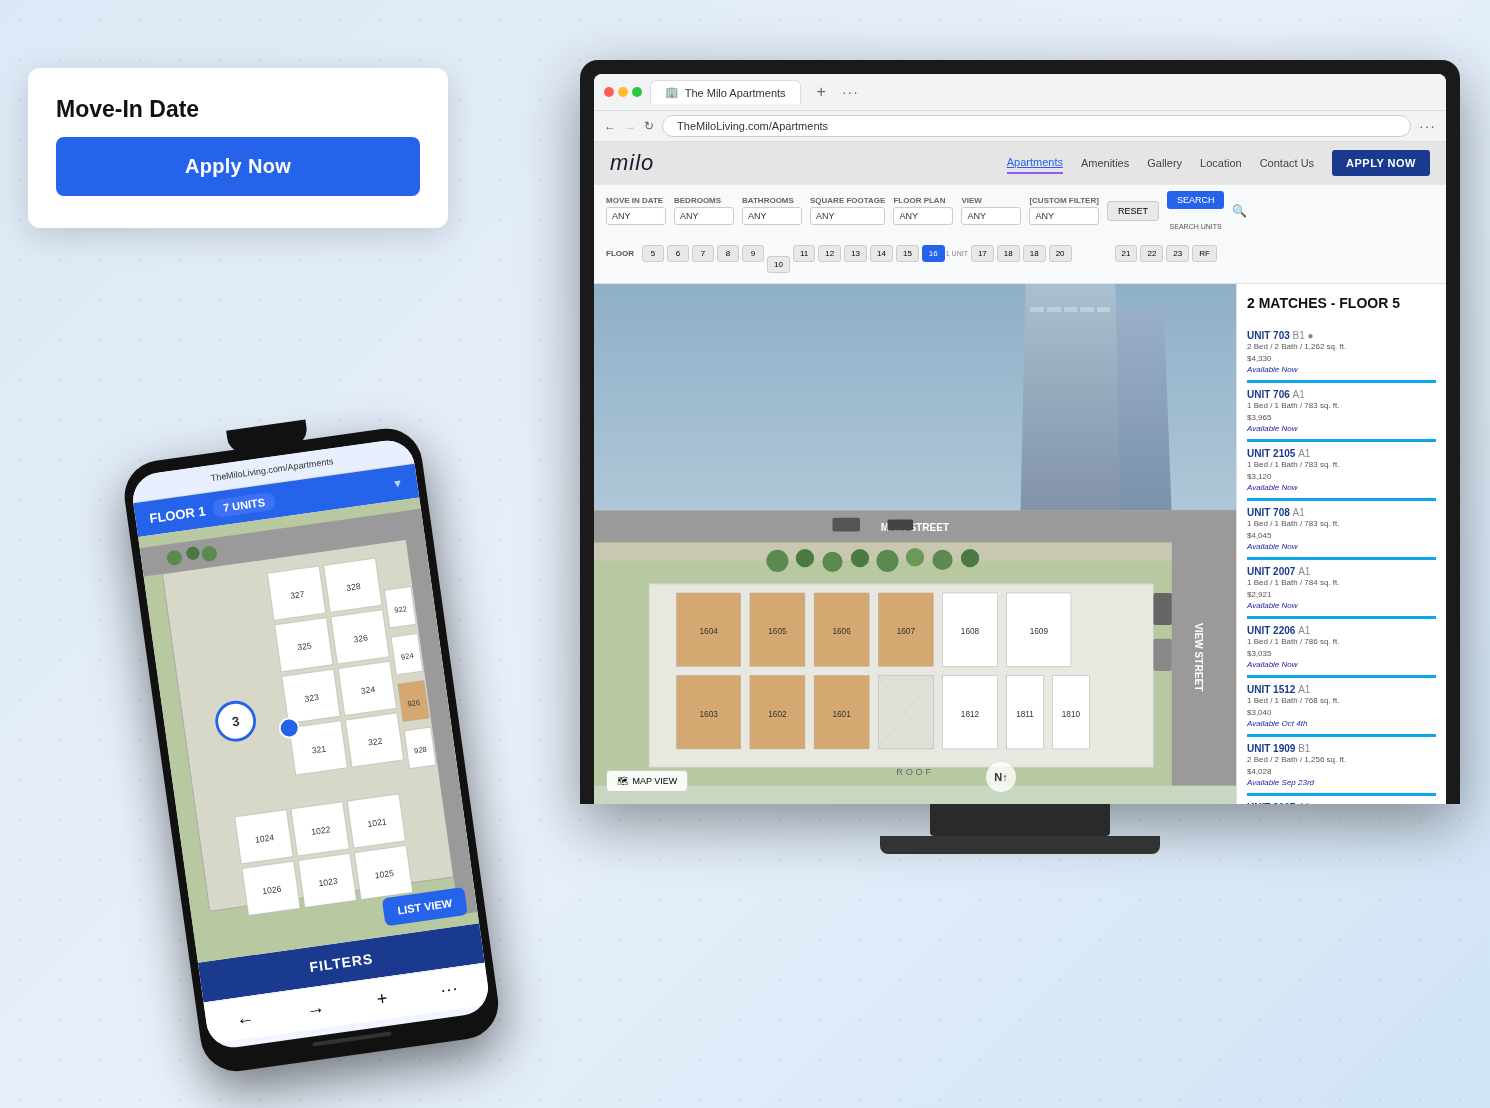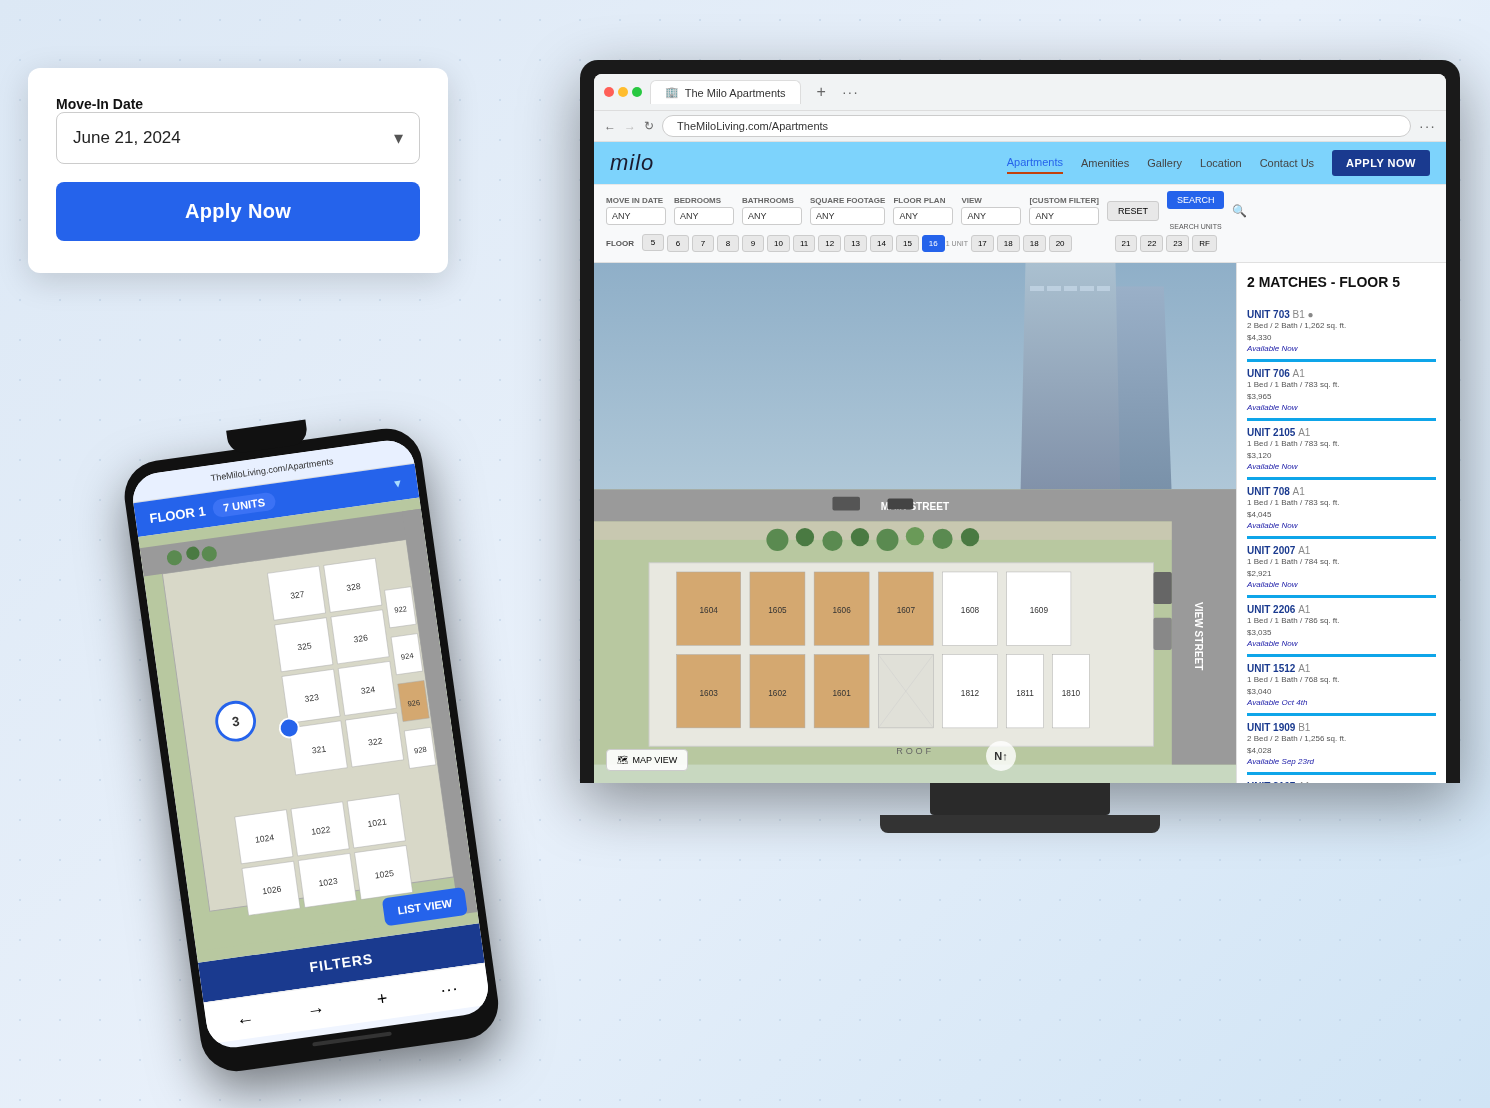--- a/index.html
+++ b/index.html
@@ -25,9 +25,10 @@
       z-index: 10;
     }
     .floating-card .move-in-label {
-      font-size: 14px;
+      font-size: 23px;
       font-weight: 600;
       color: #111;
+      margin-bottom: 14px;
     }
     .date-dropdown {
       width: 100%;

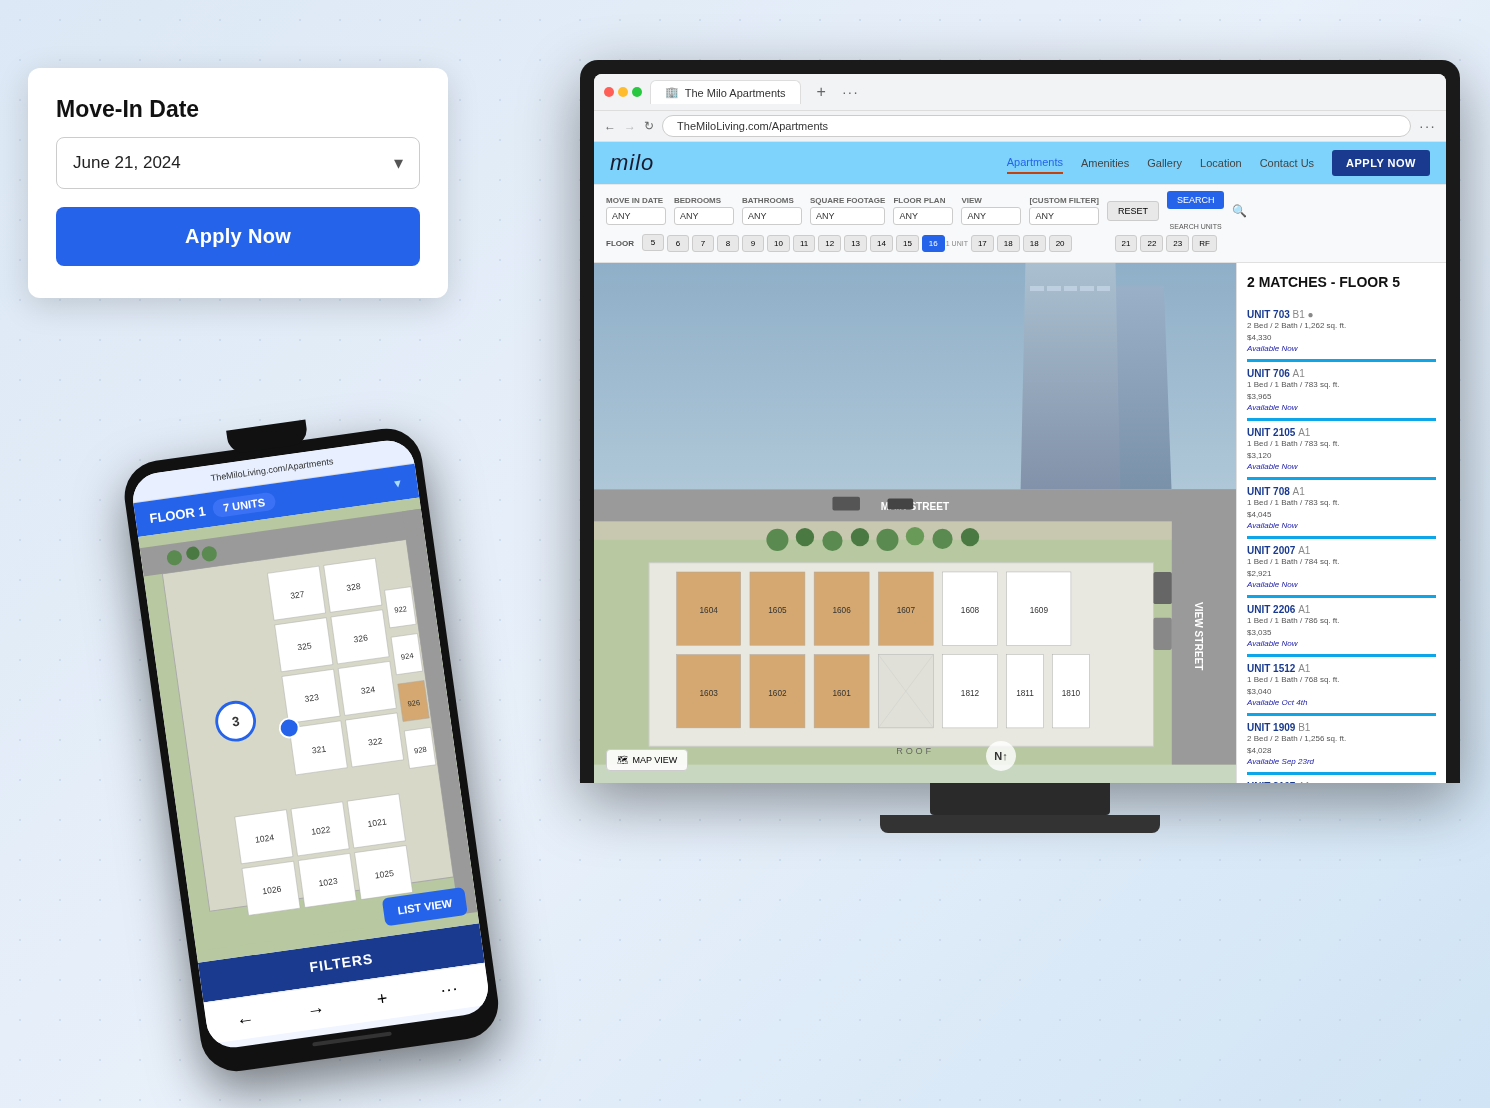--- a/index.html
+++ b/index.html
@@ -469,10 +469,6 @@
 
 <div class="floating-card">
   <div class="move-in-label">Move-In Date</div>
-  <div class="date-dropdown">
-    <span>June 21, 2024</span>
-    <span class="chevron">▾</span>
-  </div>
   <button class="apply-now-btn">Apply Now</button>
 </div>
 

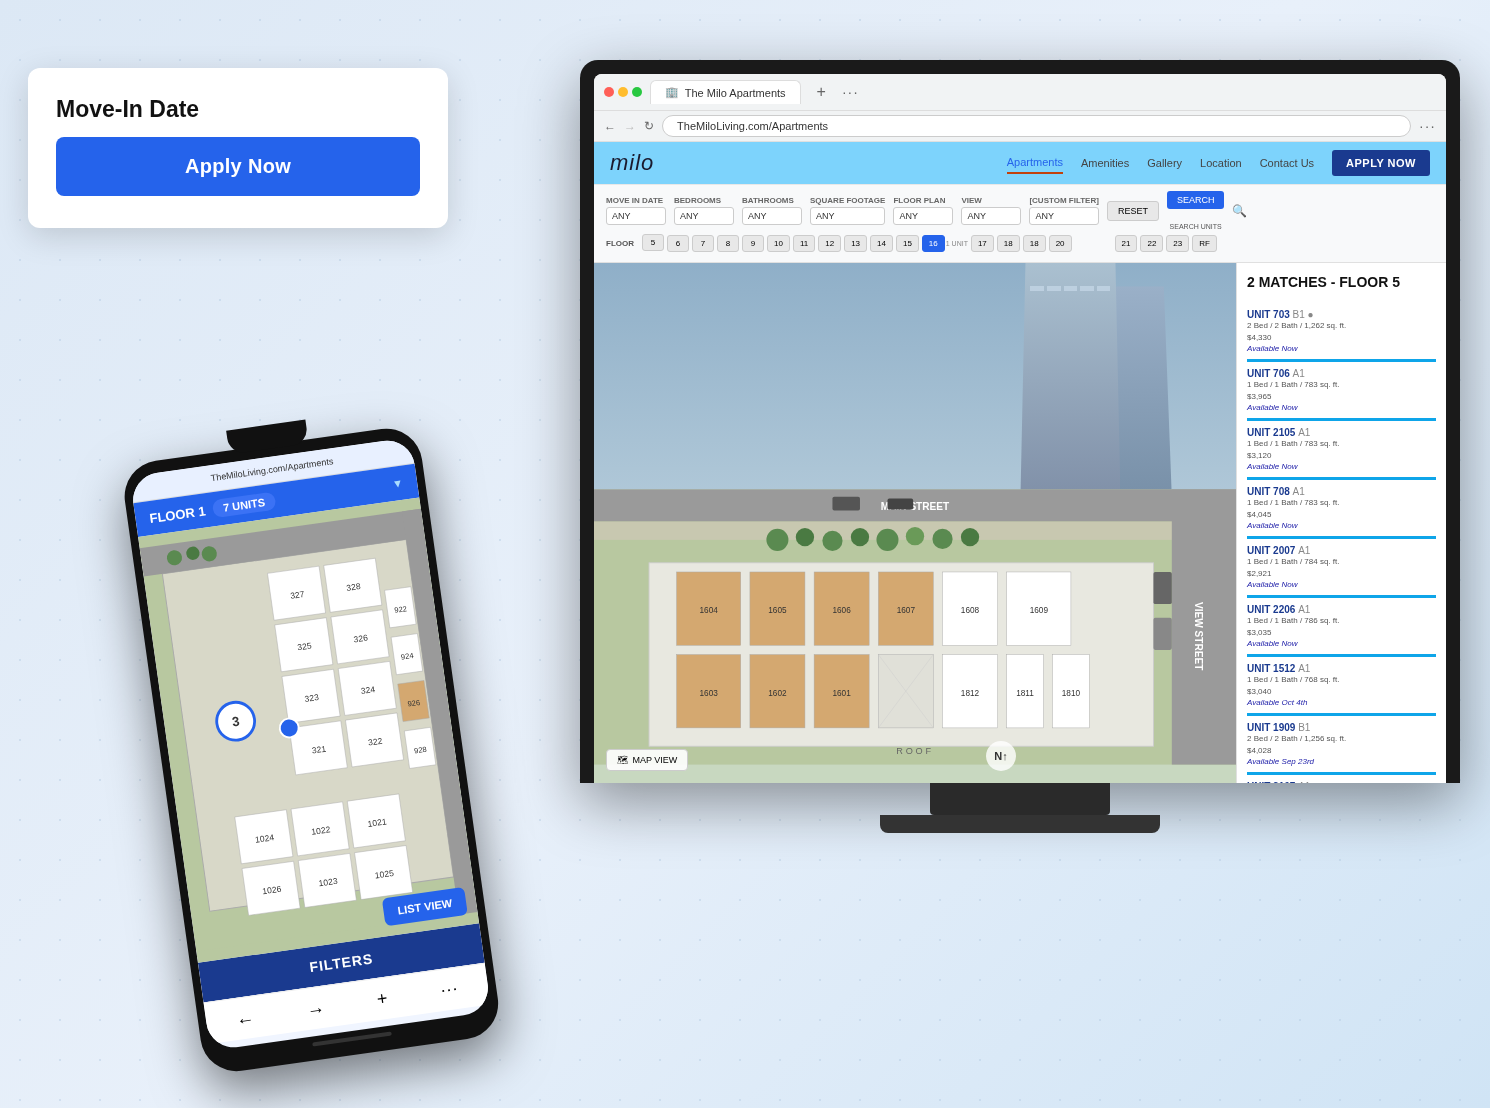--- a/index.html
+++ b/index.html
@@ -160,7 +160,7 @@
 
     
     .website-content {
-      background: #7dd3fc;
+      background: #e5e5e5;
       font-size: 11px;
     }
     .site-header {

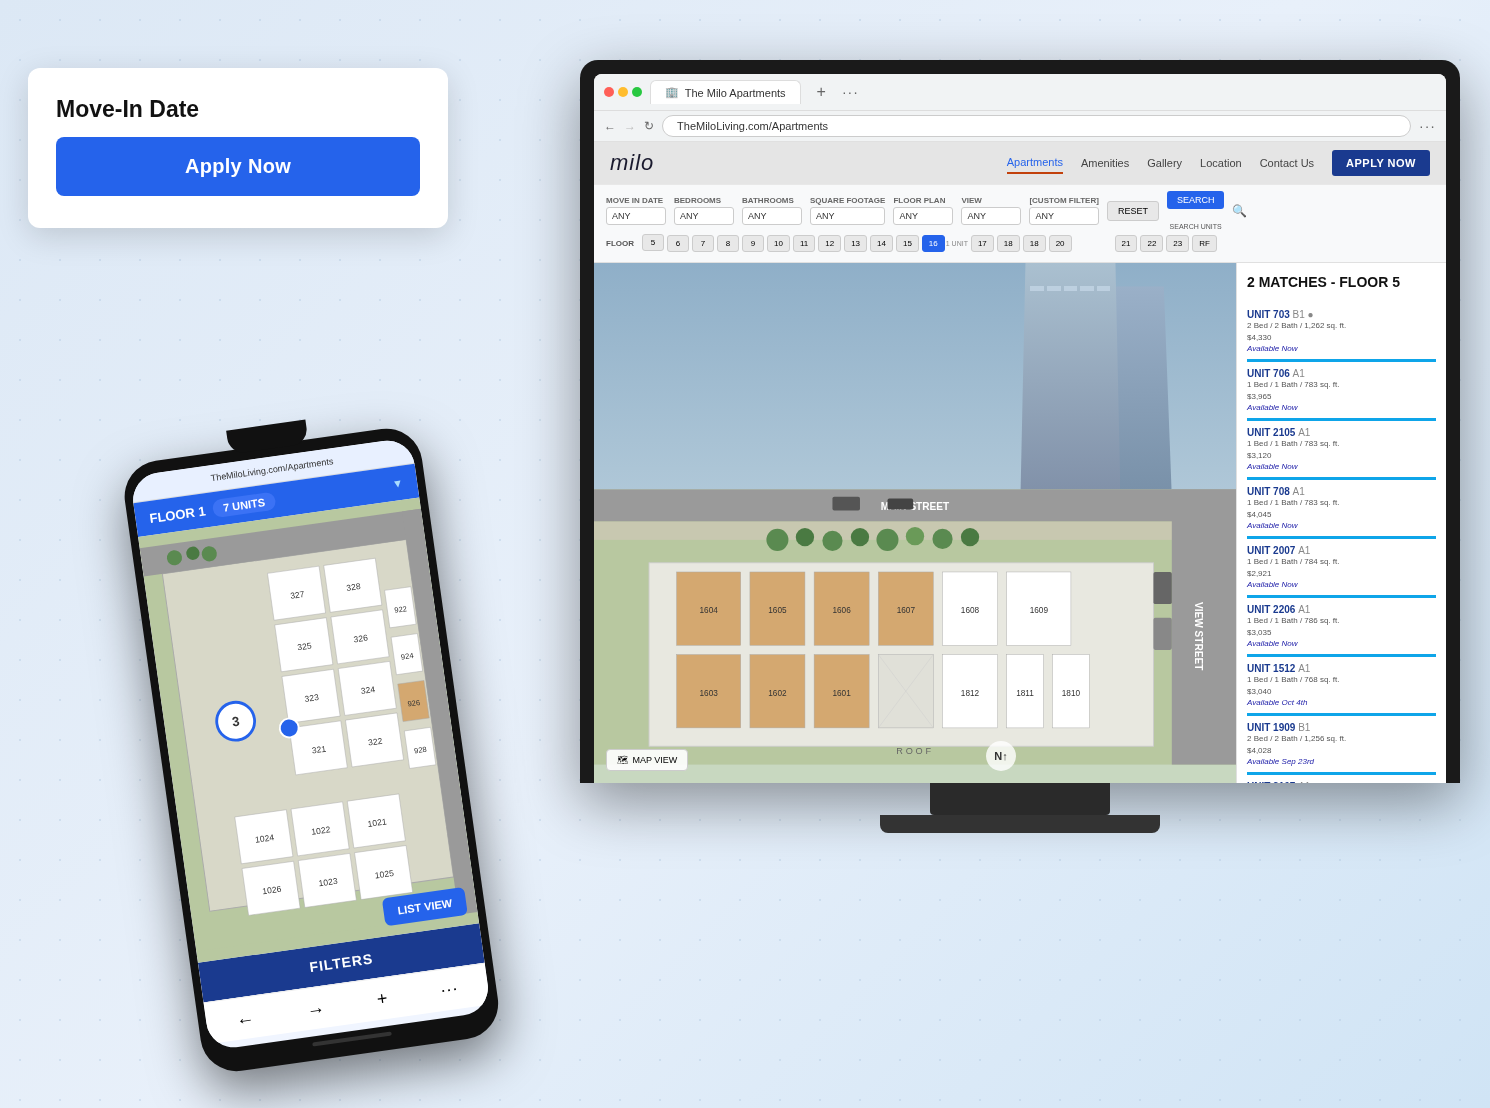--- a/index.html
+++ b/index.html
@@ -189,8 +189,9 @@
       padding: 4px 0;
     }
     .nav-item.active {
-      border-bottom: 2px solid #c2410c;
+      border-bottom: 2px solid #8b5cf6;
       color: #2563eb;
+      text-decoration: underline;
     }
     .apply-nav-btn {
       background: #1a3a8f;

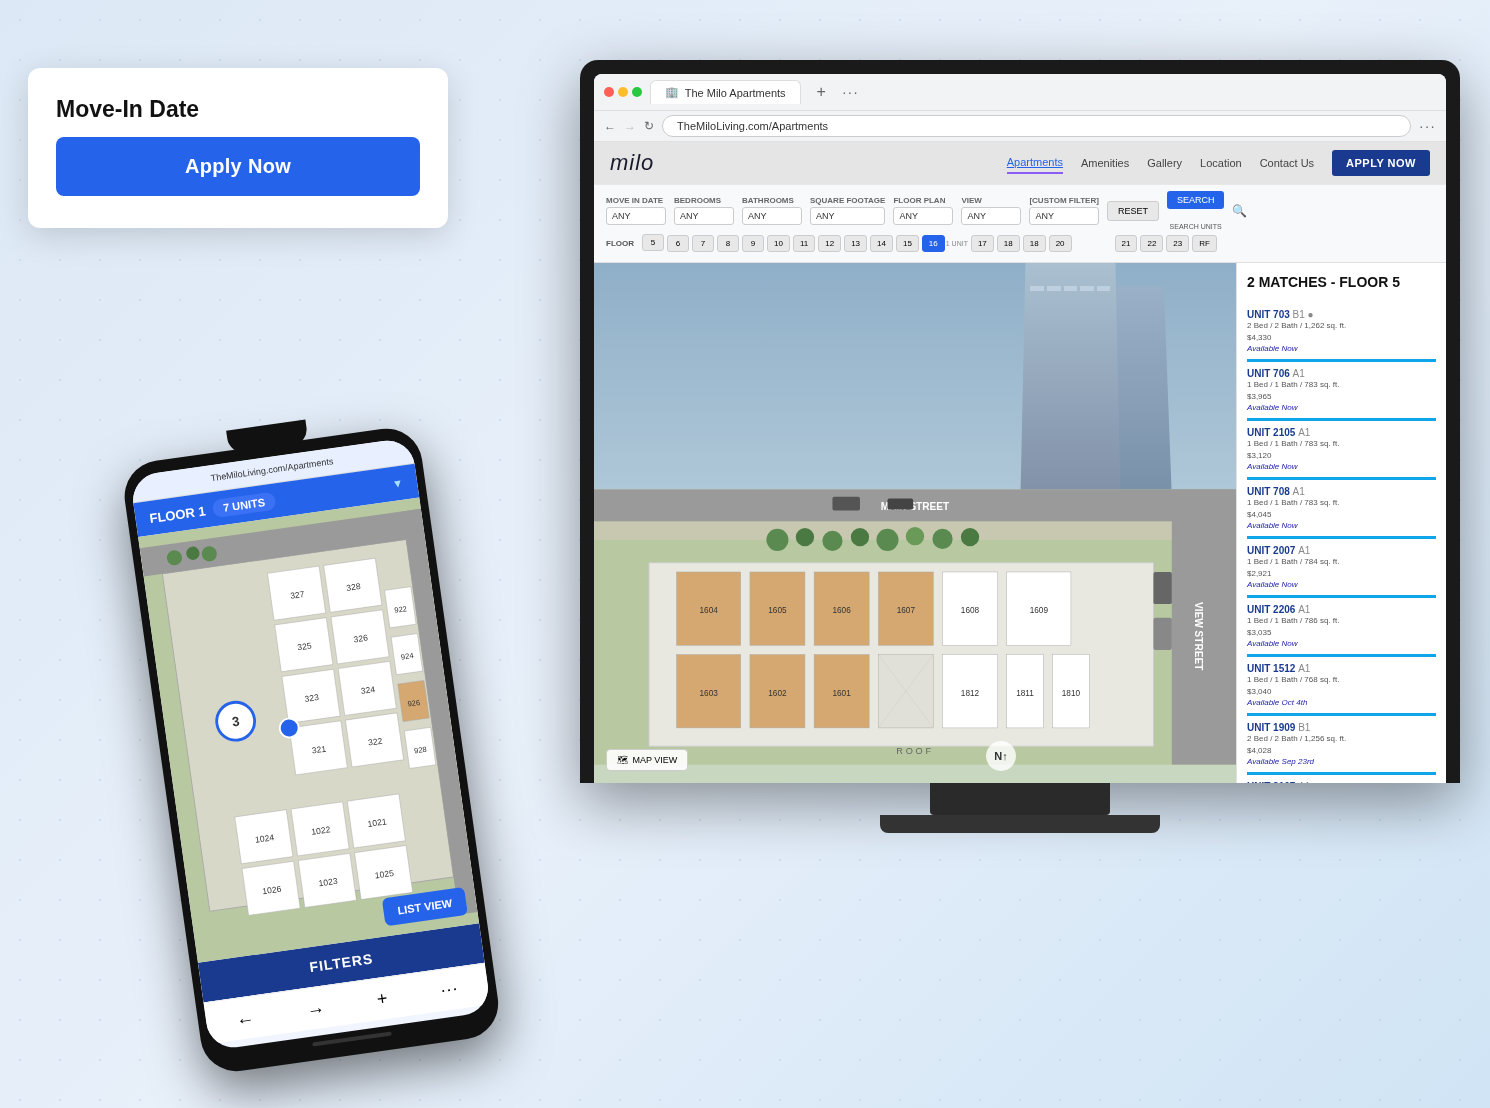--- a/index.html
+++ b/index.html
@@ -582,7 +582,7 @@
               <div style="display:flex;flex-direction:column;align-items:center;gap:1px;">
                 <button class="floor-btn">9</button>
               </div>
-              <div style="display:flex;flex-direction:column;align-items:center;gap:1px;">
+              <div style="display:flex;flex-direction:column;align-items:center;gap:1px;margin-top:22px;">
                 <button class="floor-btn">10</button>
               </div>
               <div style="display:flex;flex-direction:column;align-items:center;gap:1px;">

